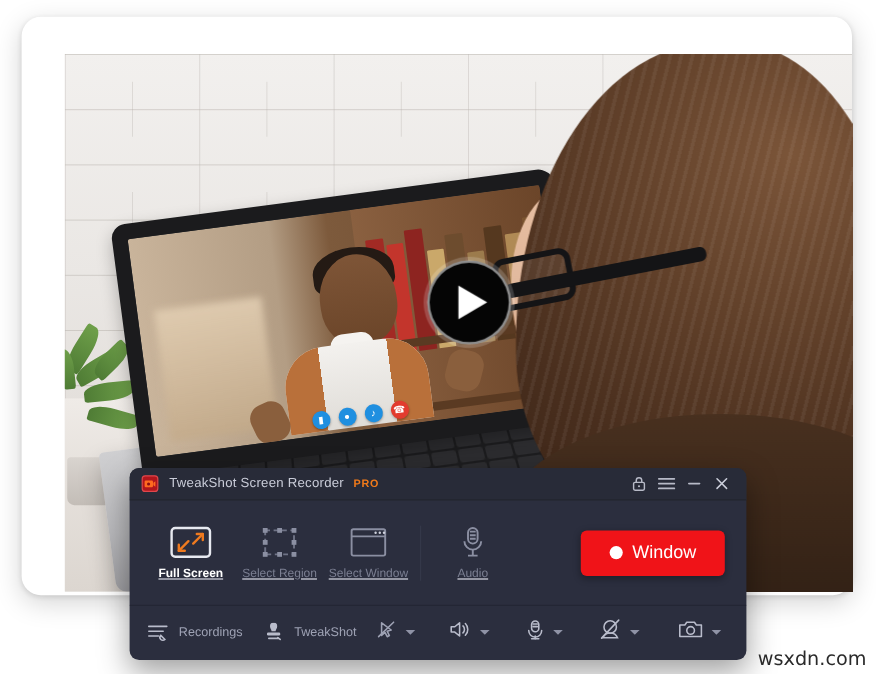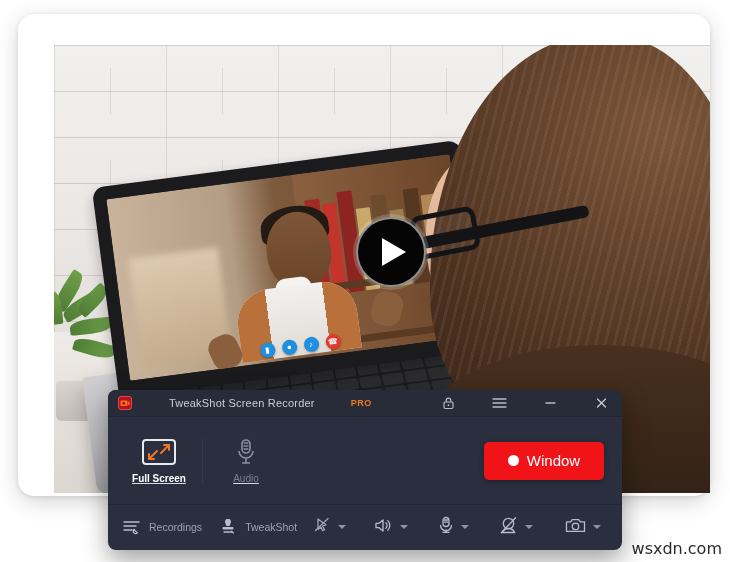--- a/index.html
+++ b/index.html
@@ -263,7 +263,6 @@
     height:27px; background:#282b38;
     display:flex; align-items:center; padding:0 10px 0 10px;
     border-bottom:1px solid #23262f;
-    gap:28px;
   }
   .applogo {
     width:14px; height:14px; border-radius:3px;

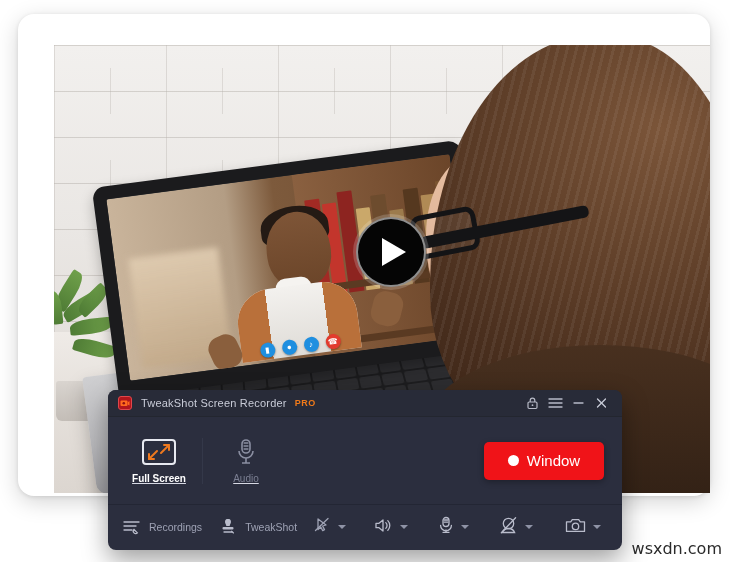--- a/index.html
+++ b/index.html
@@ -567,6 +567,22 @@
         <span class="lbl">Full Screen</span>
       </div>
 
+      <div class="mode">
+        <span class="glyph">
+          <svg width="30" height="26" viewBox="0 0 30 26">
+            <rect x="3" y="3" width="24" height="20" fill="none" stroke="#6f7386" stroke-width="1.6" stroke-dasharray="4 3"></rect>
+            <rect x="1" y="1" width="4" height="4" fill="#8b8fa2"></rect>
+            <rect x="25" y="1" width="4" height="4" fill="#8b8fa2"></rect>
+            <rect x="1" y="21" width="4" height="4" fill="#8b8fa2"></rect>
+            <rect x="25" y="21" width="4" height="4" fill="#8b8fa2"></rect>
+            <rect x="13" y="1" width="4" height="4" fill="#8b8fa2"></rect>
+            <rect x="13" y="21" width="4" height="4" fill="#8b8fa2"></rect>
+            <rect x="1" y="11" width="4" height="4" fill="#8b8fa2"></rect>
+            <rect x="25" y="11" width="4" height="4" fill="#8b8fa2"></rect>
+          </svg>
+        </span>
+        <span class="lbl">Select Region</span>
+      </div>
 
 
       <div class="mode-sep"></div>

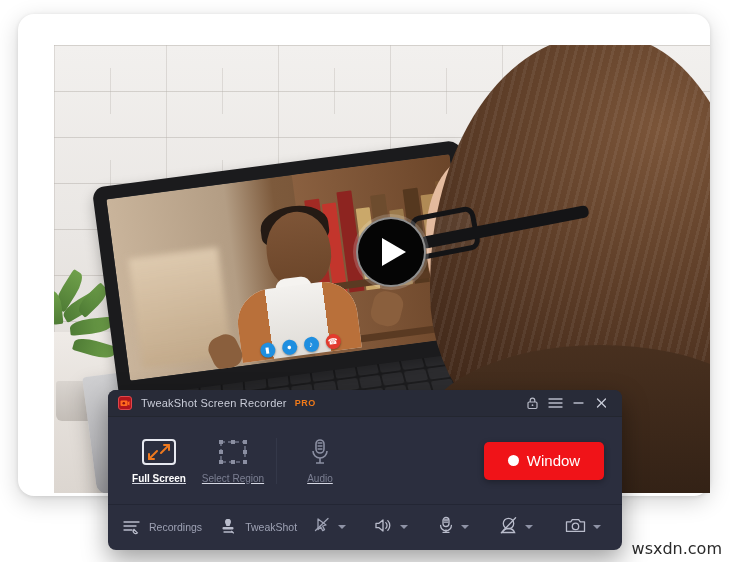--- a/index.html
+++ b/index.html
@@ -584,6 +584,19 @@
         <span class="lbl">Select Region</span>
       </div>
 
+      <div class="mode">
+        <span class="glyph">
+          <svg width="32" height="26" viewBox="0 0 32 26">
+            <rect x="2" y="2" width="28" height="22" rx="1.5" fill="none" stroke="#7e melt" stroke-width="0"></rect>
+            <rect x="2" y="2" width="28" height="22" rx="1.5" fill="none" stroke="#8b8fa2" stroke-width="1.6"></rect>
+            <line x1="2" y1="8" x2="30" y2="8" stroke="#8b8fa2" stroke-width="1.4"></line>
+            <circle cx="22" cy="5" r="1" fill="#cfd2dd"></circle>
+            <circle cx="25.5" cy="5" r="1" fill="#cfd2dd"></circle>
+            <circle cx="29" cy="5" r="1" fill="#cfd2dd"></circle>
+          </svg>
+        </span>
+        <span class="lbl">Select Window</span>
+      </div>
 
       <div class="mode-sep"></div>
 

